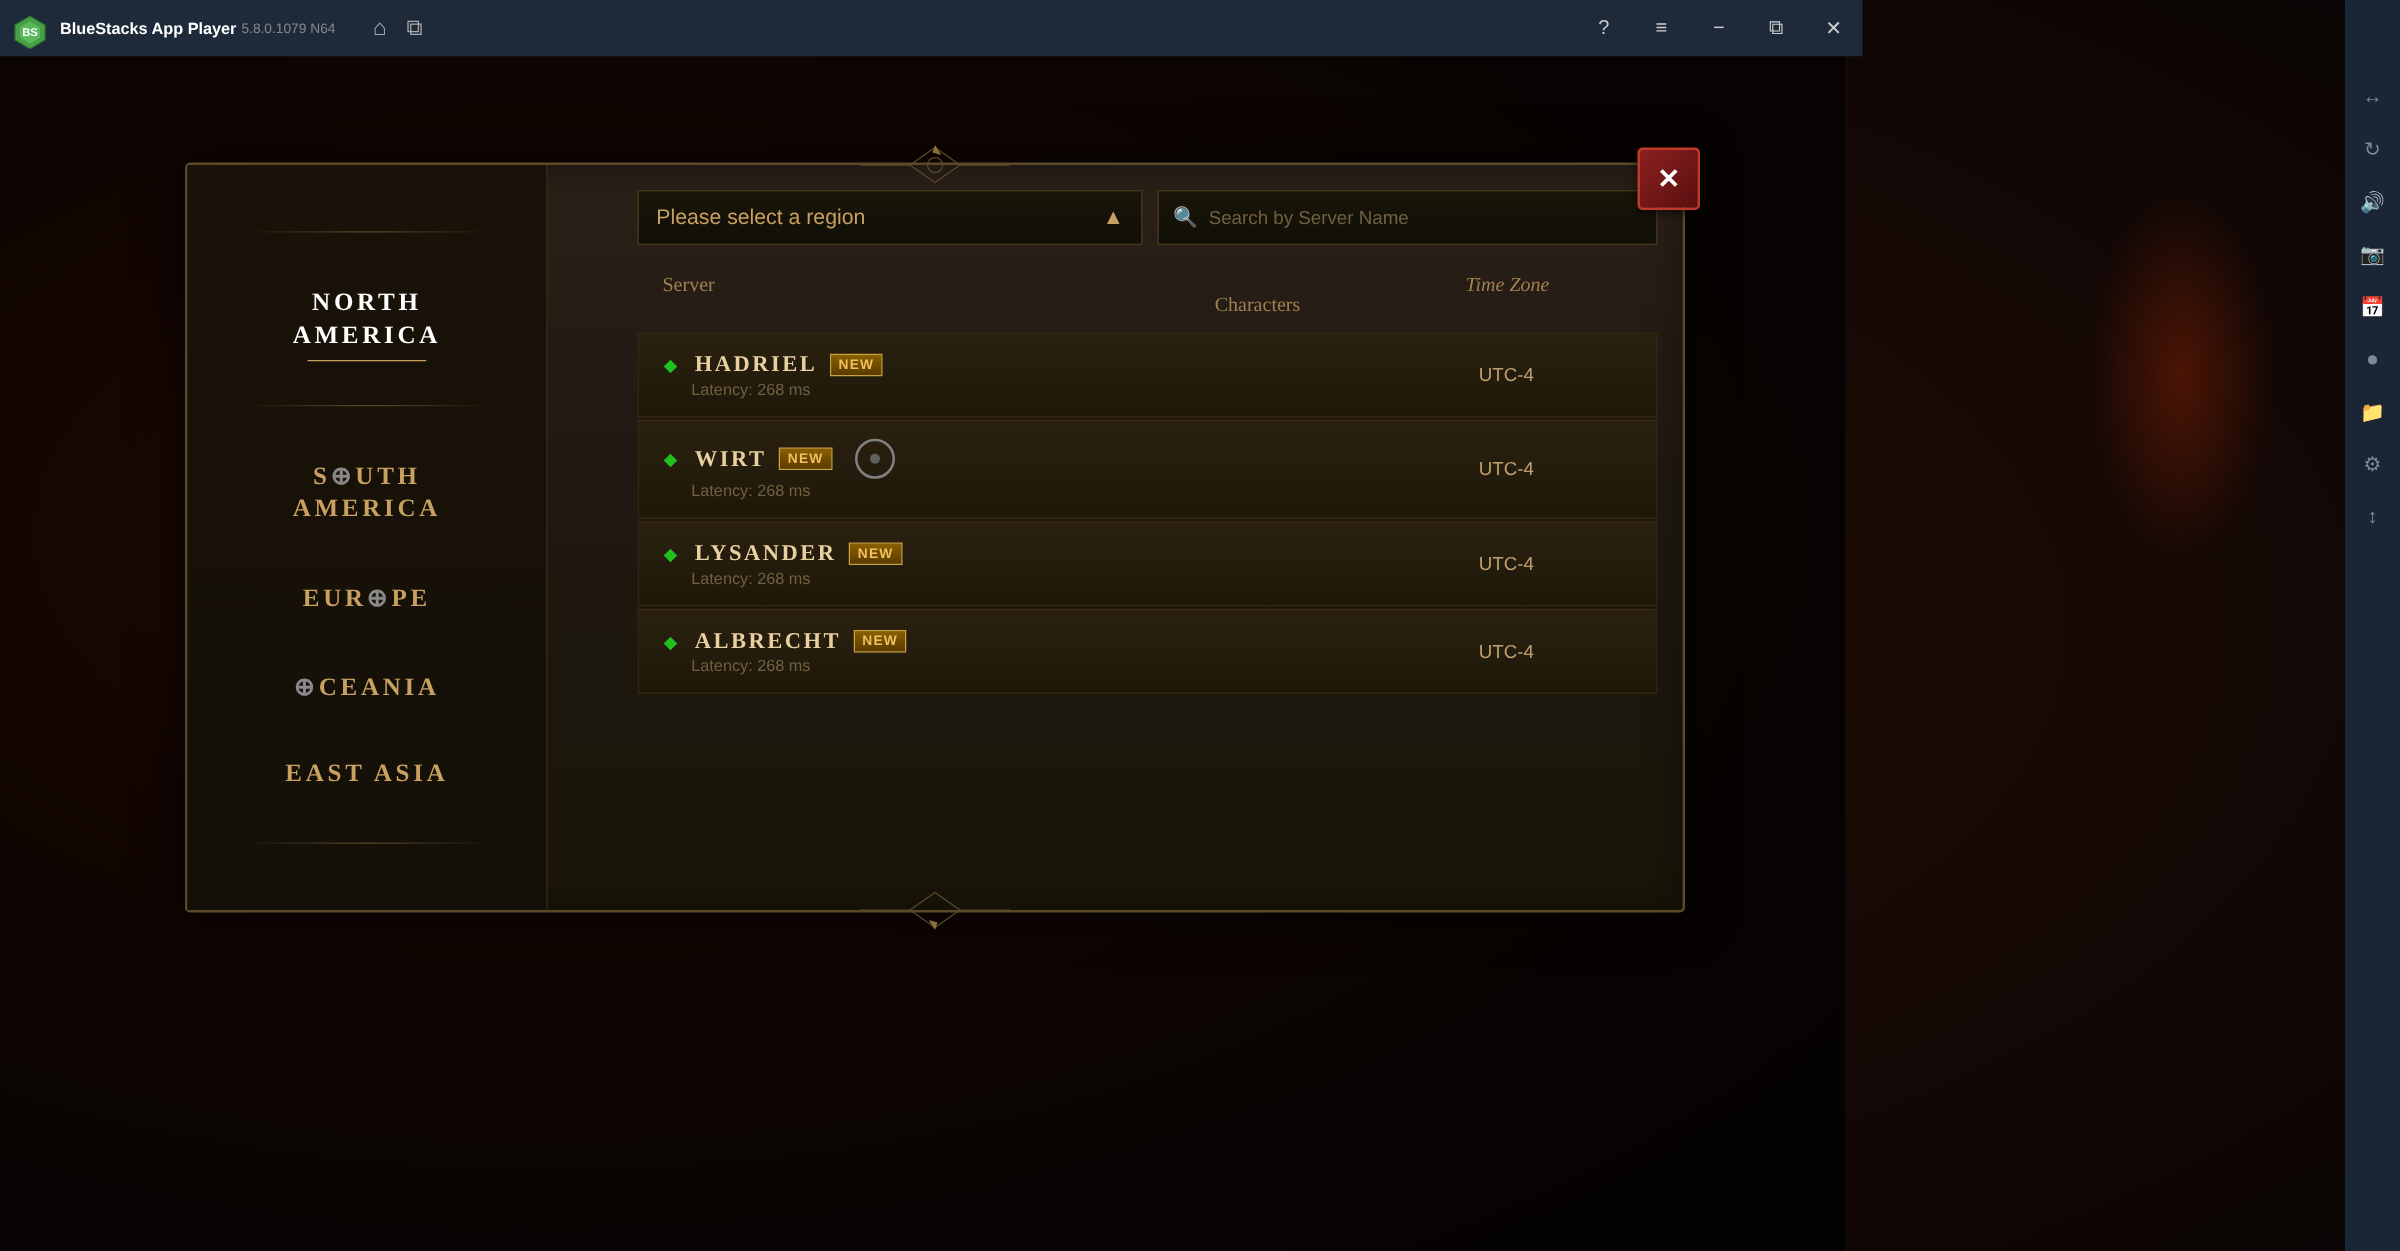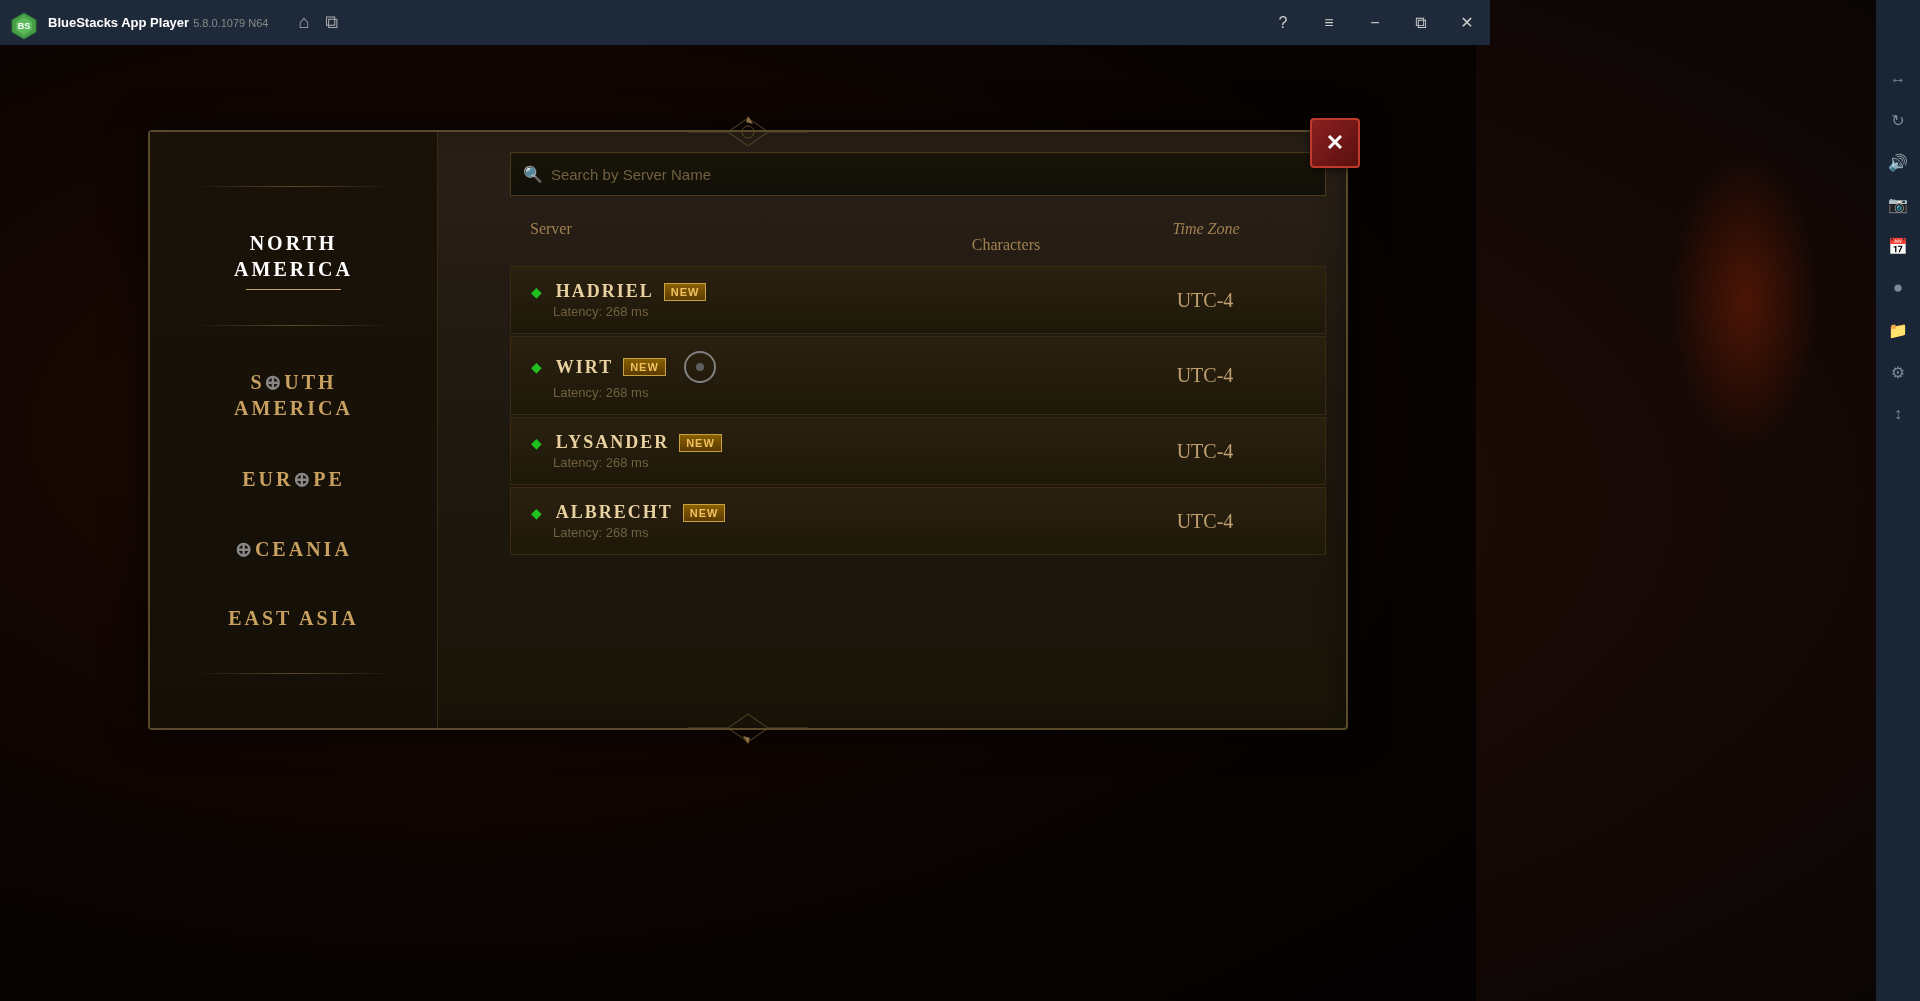--- a/index.html
+++ b/index.html
@@ -517,6 +517,10 @@
   <div class="modal-content">
 
     <div class="controls-row">
+      <div class="region-dropdown">
+        <span>Please select a region</span>
+        <span>▲</span>
+      </div>
       <div class="search-box">
         <span style="color:#706040; font-size:16px;">🔍</span>
         <input type="text" placeholder="Search by Server Name" style="">

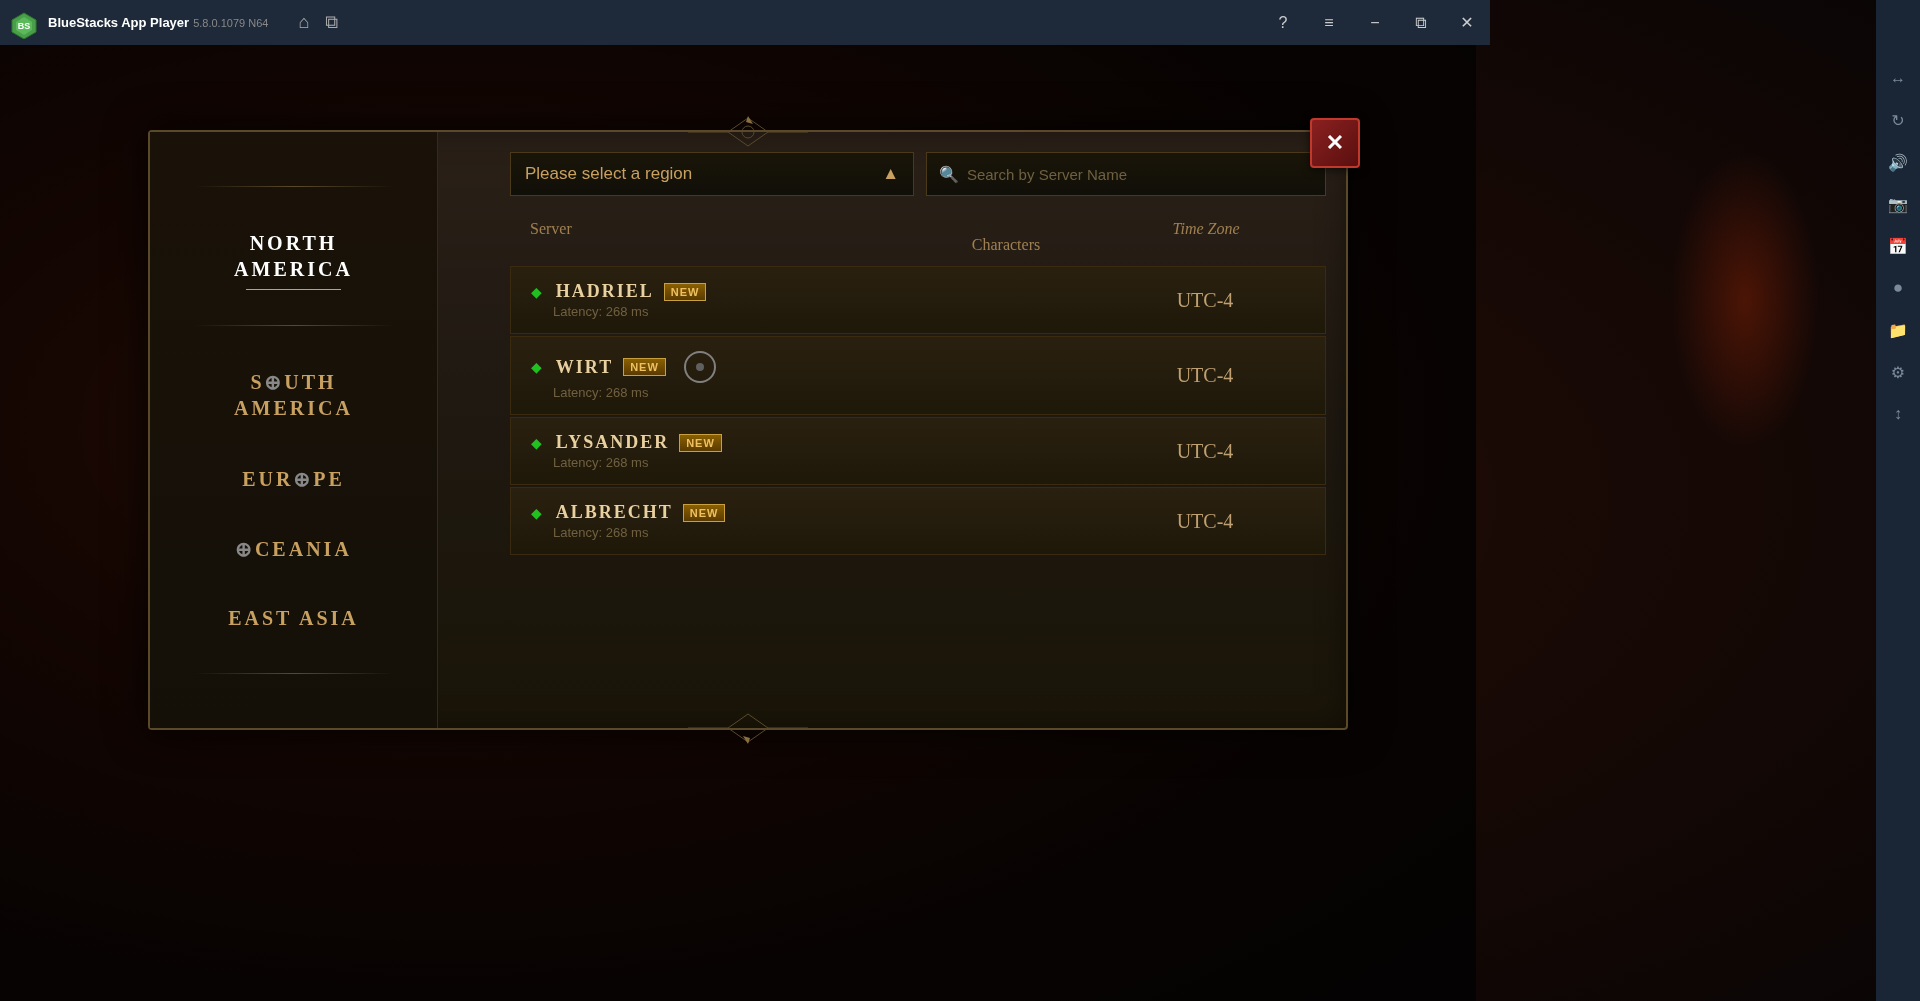--- a/index.html
+++ b/index.html
@@ -375,8 +375,8 @@
     .server-timezone {
       text-align: center;
       color: #c0a070;
-      font-size: 20px;
-      font-family: Liberation Serif, serif;
+      font-size: 15px;
+      font-family: Liberation Sans, sans-serif;
     }
 
     

